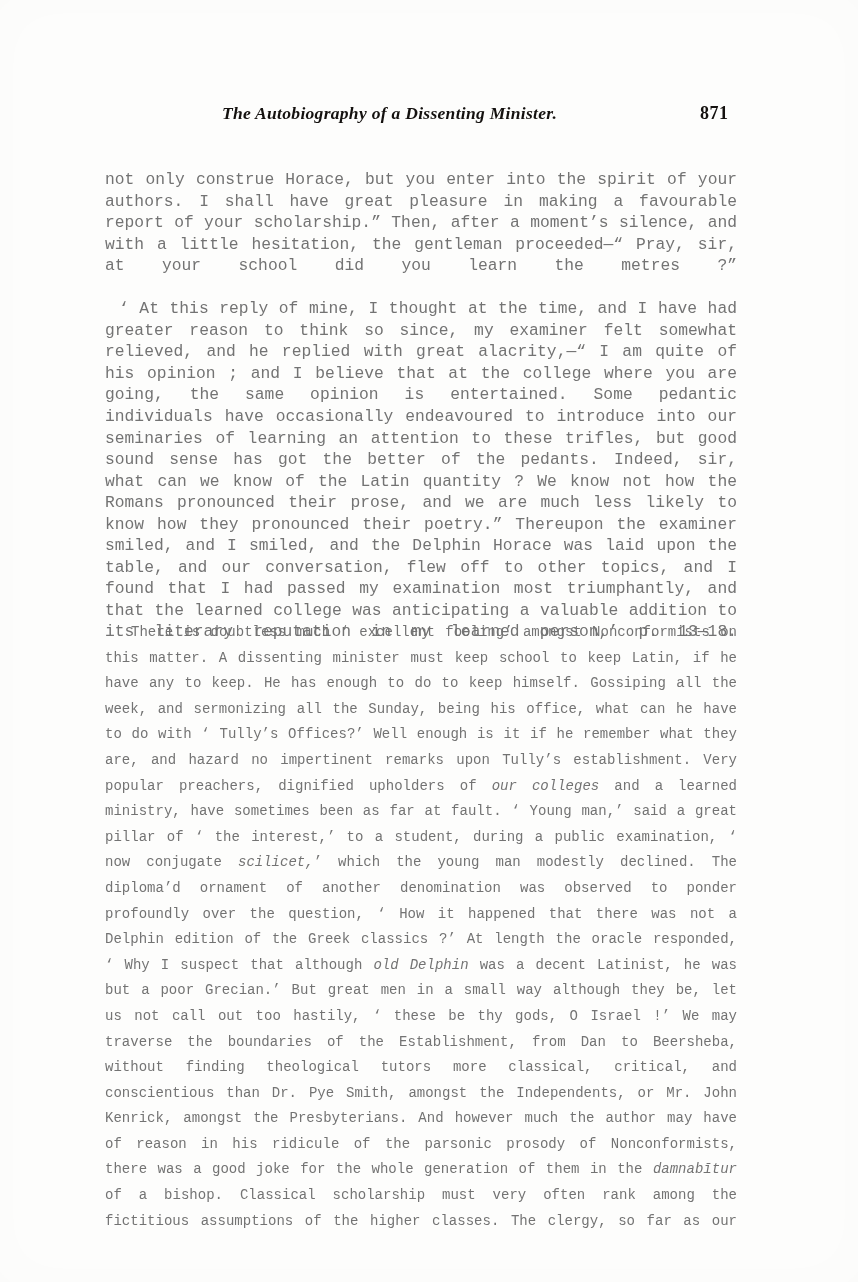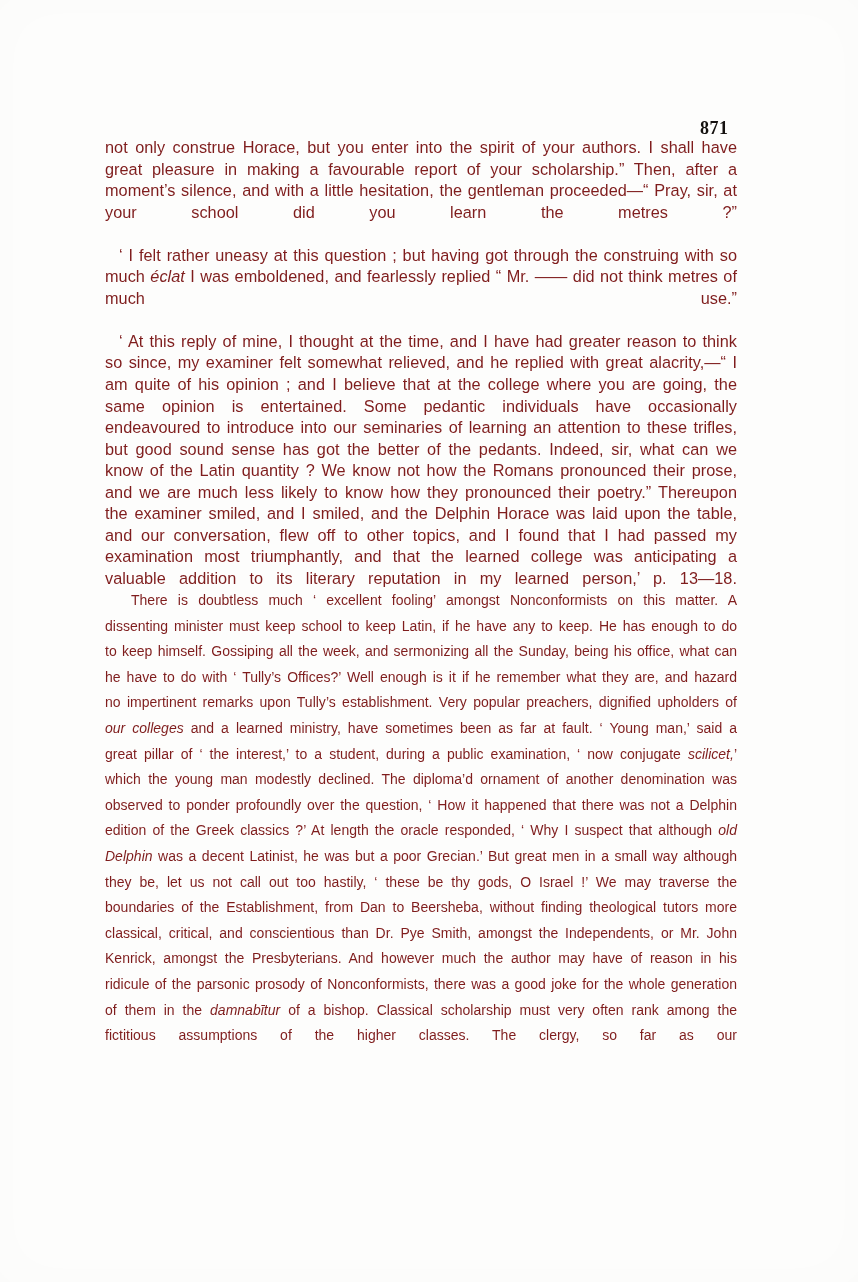--- a/index.html
+++ b/index.html
@@ -102,6 +102,7 @@
 <div class="page">
 
   <div class="runhead">
+    <div class="runhead-title">The Autobiography of a Dissenting Minister.</div>
     <div class="runhead-folio">871</div>
   </div>
 

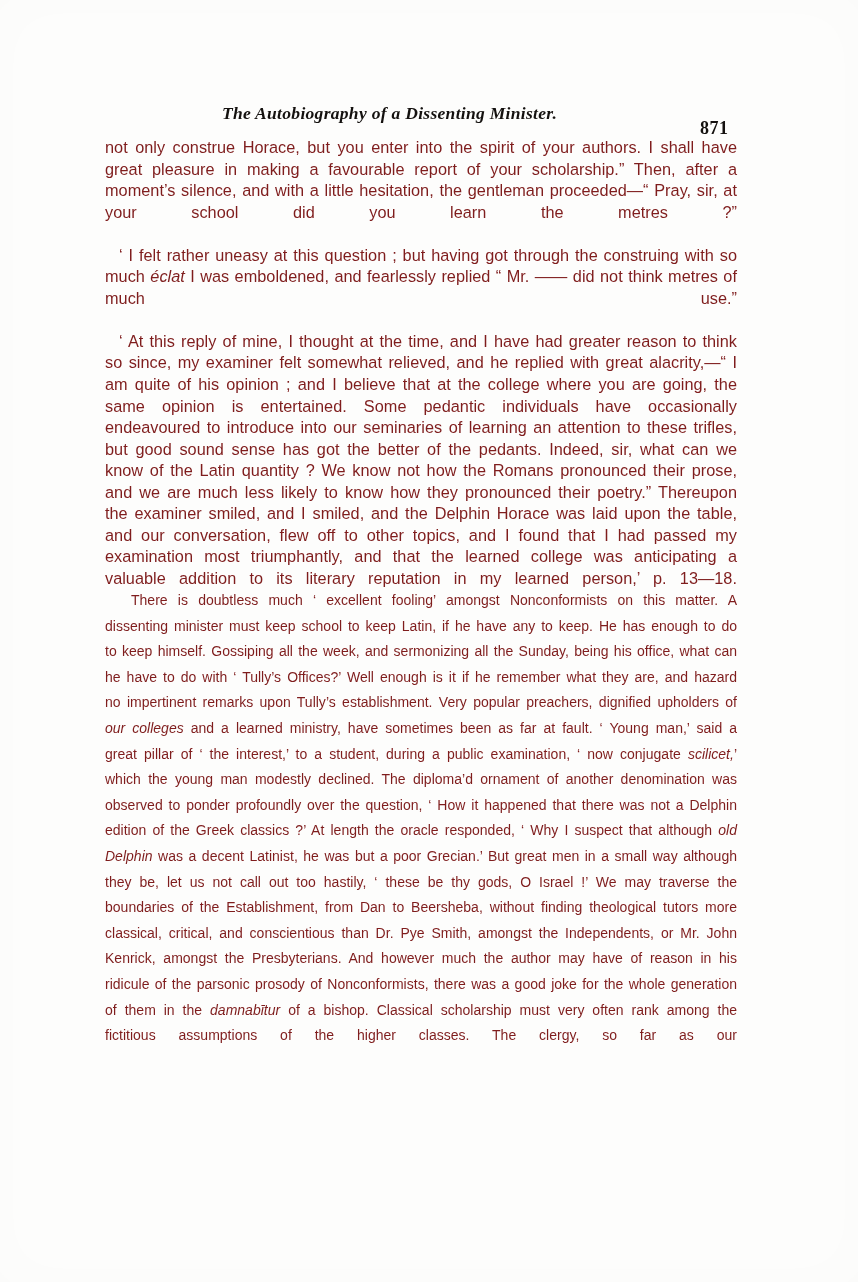--- a/index.html
+++ b/index.html
@@ -40,7 +40,7 @@
   .runhead-folio {
     position: absolute;
     left: 595px;
-    top: 15px;
+    top: 0;
     font-family: "Liberation Serif", "DejaVu Serif", serif;
     font-weight: bold;
     font-size: 18px;

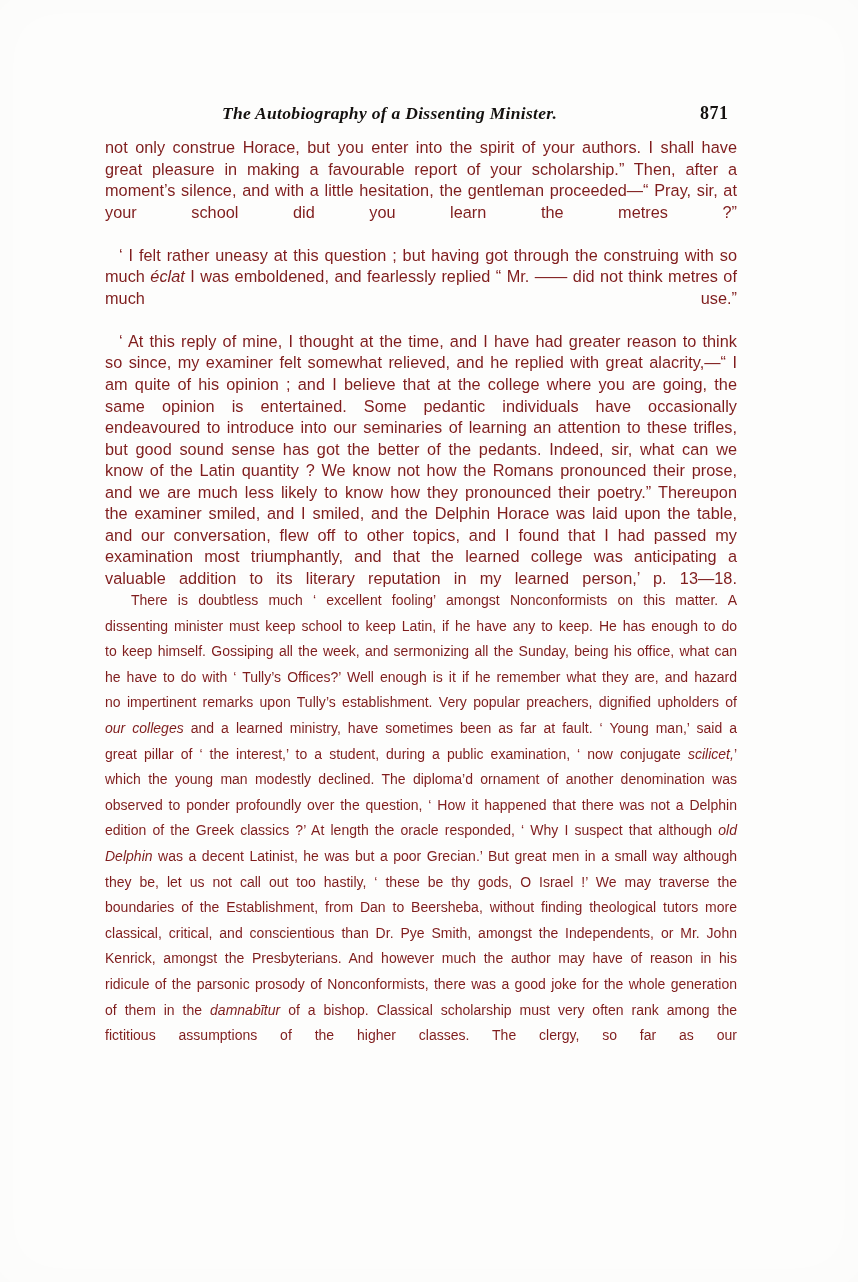--- a/index.html
+++ b/index.html
@@ -53,10 +53,11 @@
     position: absolute;
     left: 105px;
     width: 632px;
-    color: #7f1d1d;
-    font-family: Liberation Sans, sans-serif;
+    color: #737373;
+    font-family: Liberation Mono, monospace;
     text-align: justify;
     text-justify: inter-word;
+    margin-top: 32px;
   }
   
   .block-extract {

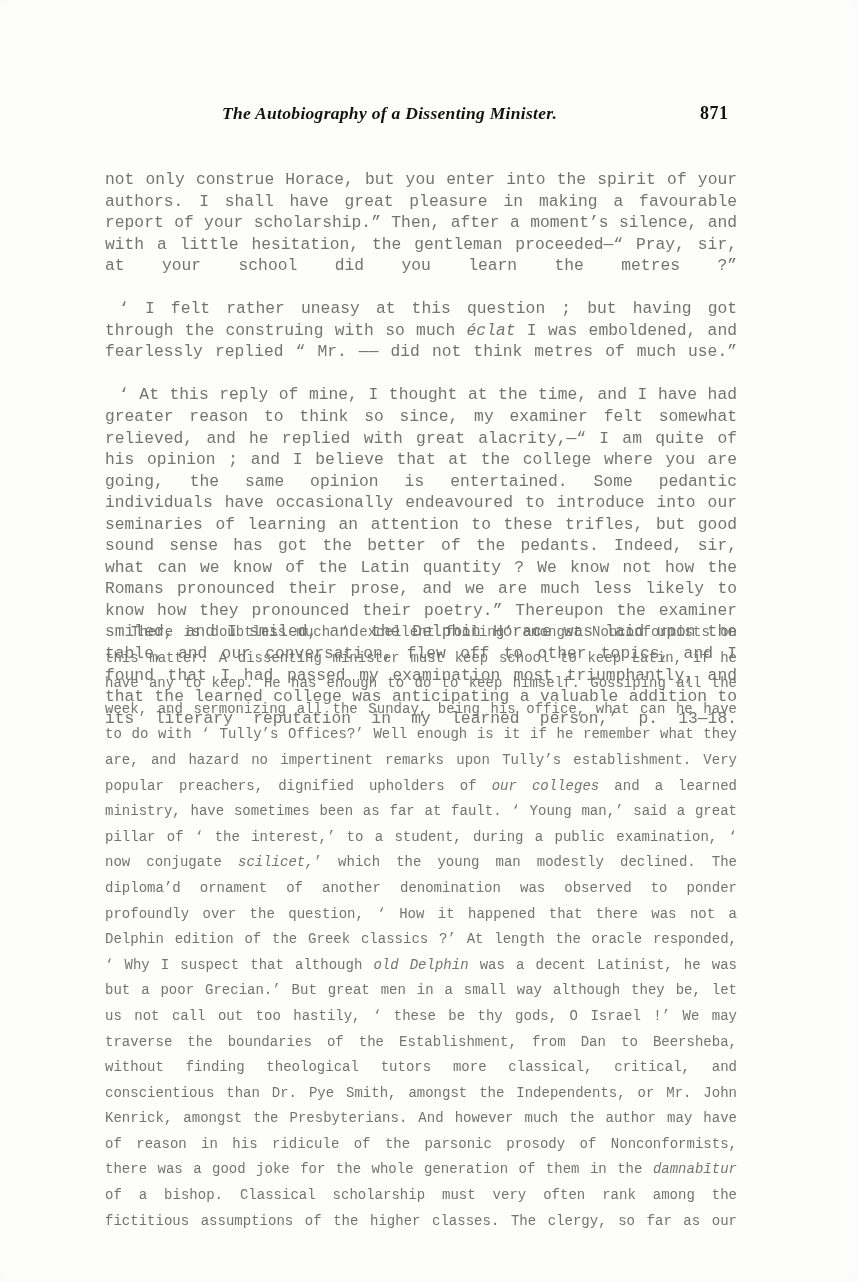--- a/index.html
+++ b/index.html
@@ -109,7 +109,6 @@
 
   <div class="block block-extract">
     <p>not only construe Horace, but you enter into the spirit of your authors. I shall have great pleasure in making a favourable report of your scholarship.”   Then, after a moment’s silence, and with a little hesitation, the gentleman proceeded—“ Pray, sir, at your school did you learn the metres ?”</p>
-    <p class="indent">‘ I felt rather uneasy at this question ; but having got through the construing with so much <em>éclat</em>  I was emboldened, and fearlessly replied “ Mr. —— did not think metres of much use.”</p>
     <p class="indent">‘ At this reply of mine, I thought at the time, and I have had greater reason to think so since, my examiner felt somewhat relieved, and he replied with great alacrity,—“ I am quite of his opinion ; and I believe that at the college where you are going, the same opinion is entertained. Some pedantic individuals have occasionally endeavoured to introduce into our seminaries of learning an attention to these trifles, but good sound sense has got the better of the pedants. Indeed, sir, what can we know of the Latin quantity ?  We know not how the Romans pronounced their prose, and we are much less likely to know how they pronounced their poetry.”  Thereupon the examiner smiled, and I smiled, and the Delphin Horace was laid upon the table, and our conversation, flew off to other topics, and I found that I had passed my examination most triumphantly, and that the learned college was anticipating a valuable addition to its literary reputation in my learned person,’  p. 13—18.</p>
   </div>
 

